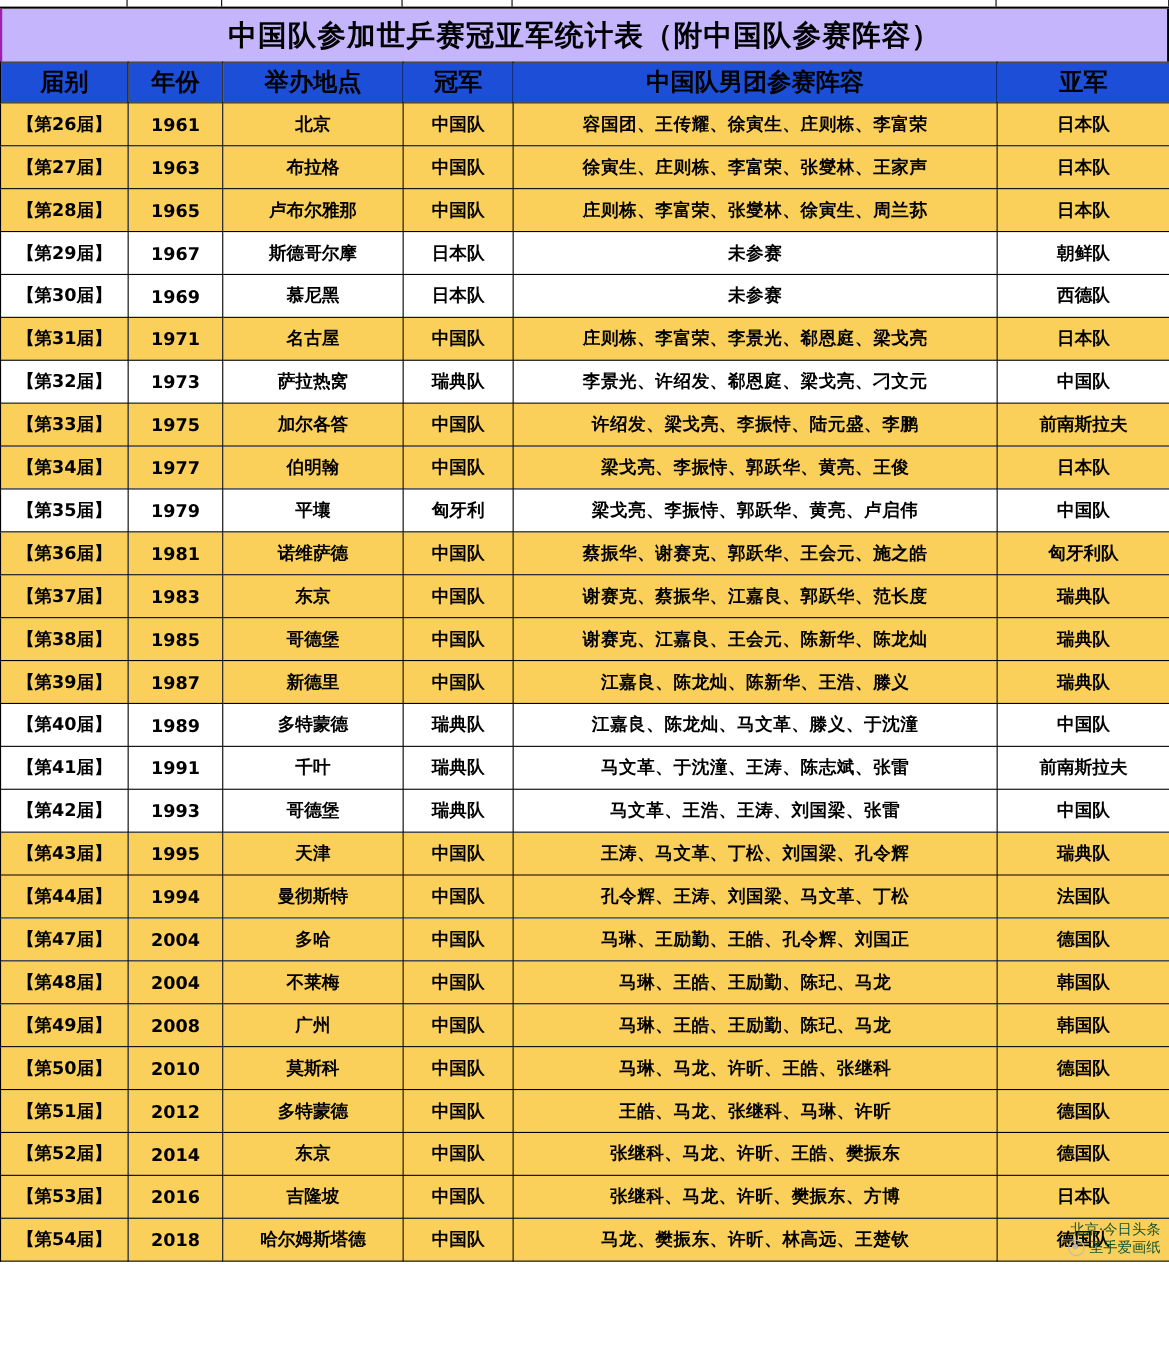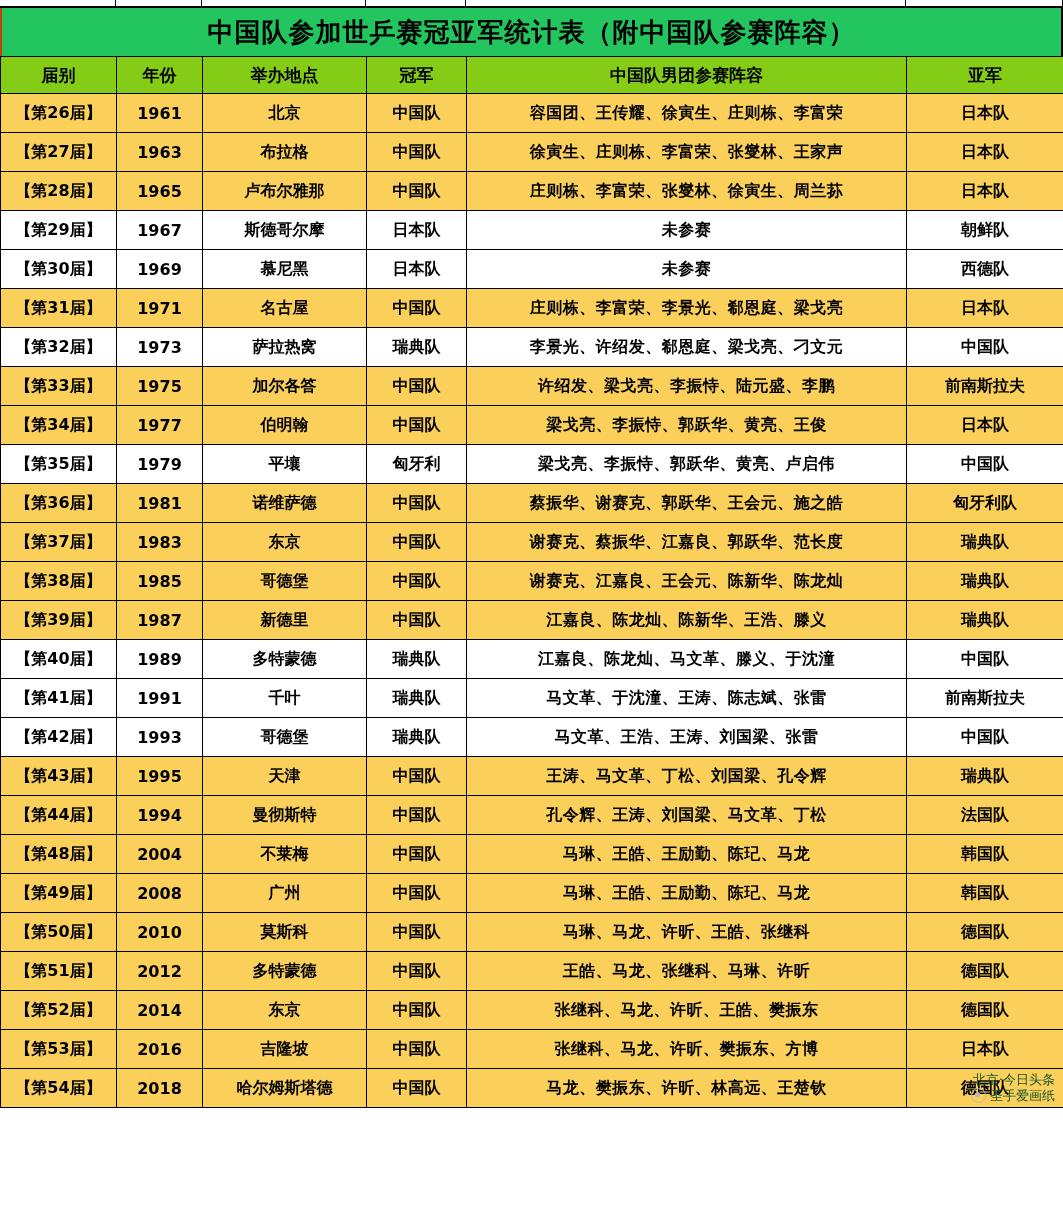--- a/index.html
+++ b/index.html
@@ -35,10 +35,10 @@
     display: flex;
     align-items: center;
     justify-content: center;
-    border-left: 2px solid #c2410c;
+    border-left: 2px solid #a21caf;
     border-right: 2px solid #000;
     box-sizing: border-box;
-    background: #22c55e;
+    background: #c4b5fd;
   }
   .title-text {
     font-size: 26px;

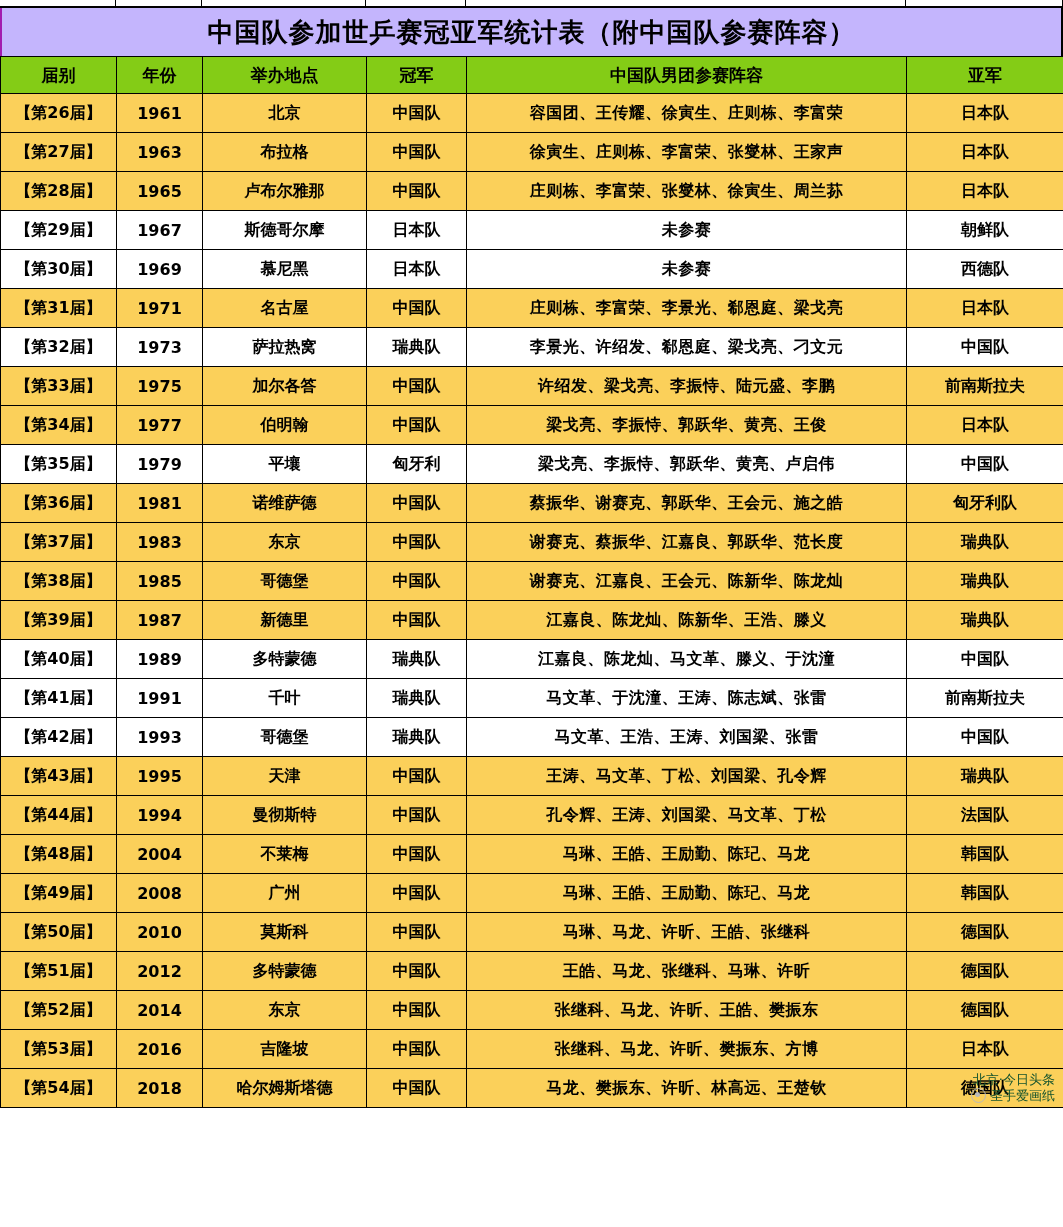--- a/index.html
+++ b/index.html
@@ -65,8 +65,8 @@
   }
   table.stats thead th {
     height: 36px;
-    font-size: 17px;
-    background: #84cc16;
+    font-size: 22px;
+    background: #1d4ed8;
   }
   col.c-edition { width: 116px; }
   col.c-year    { width: 86px; }

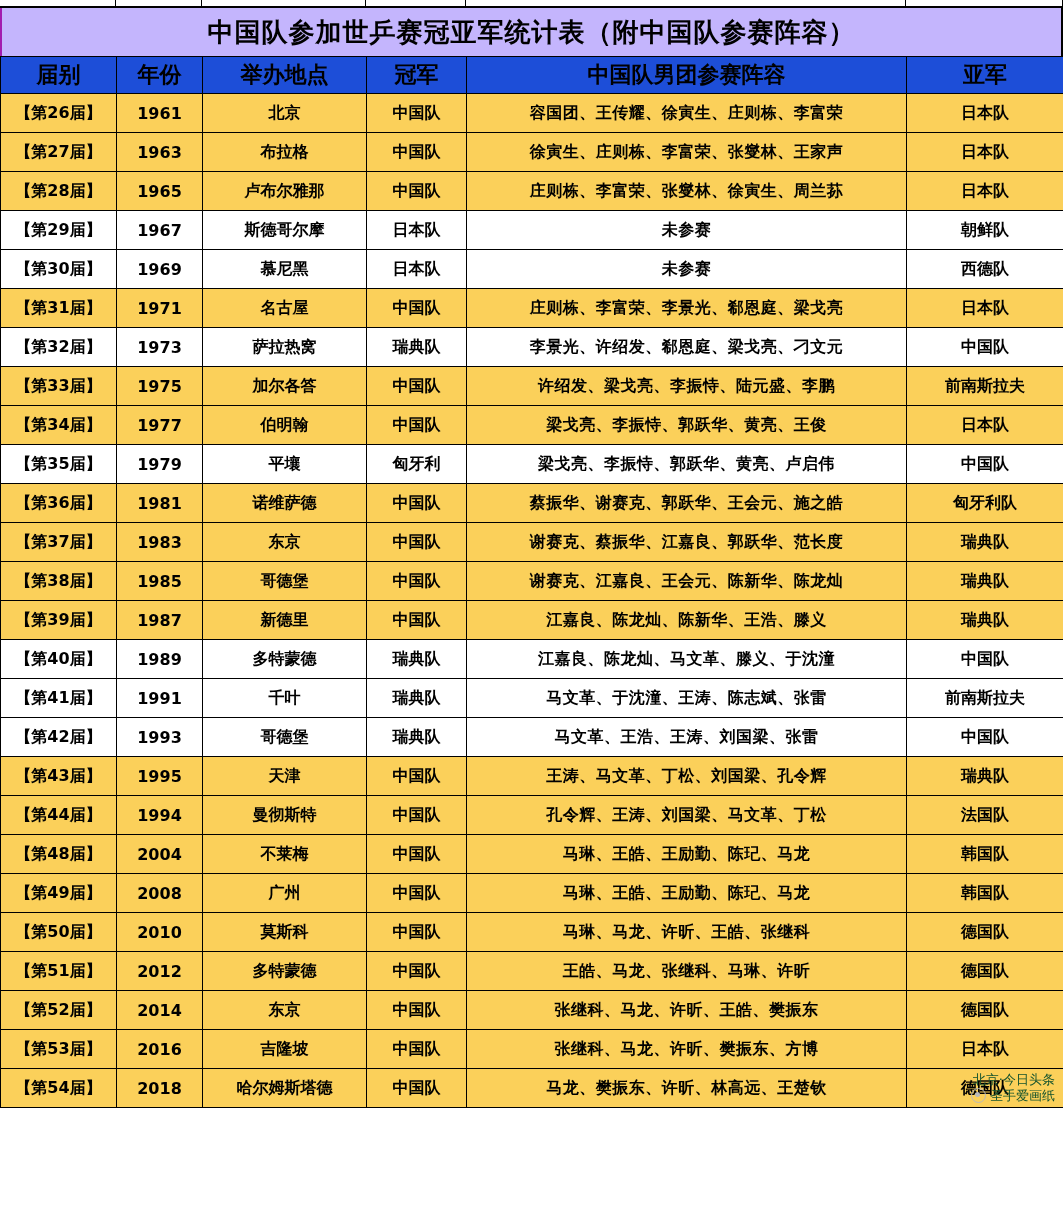--- a/index.html
+++ b/index.html
@@ -316,6 +316,14 @@
           <td class="runner highlight">法国队</td>
         </tr>
         <tr>
+          <td class="edition highlight">【第47届】</td>
+          <td class="year highlight">2004</td>
+          <td class="place highlight">多哈</td>
+          <td class="champ highlight">中国队</td>
+          <td class="lineup highlight">马琳、王励勤、王皓、孔令辉、刘国正</td>
+          <td class="runner highlight">德国队</td>
+        </tr>
+        <tr>
           <td class="edition highlight">【第48届】</td>
           <td class="year highlight">2004</td>
           <td class="place highlight">不莱梅</td>

